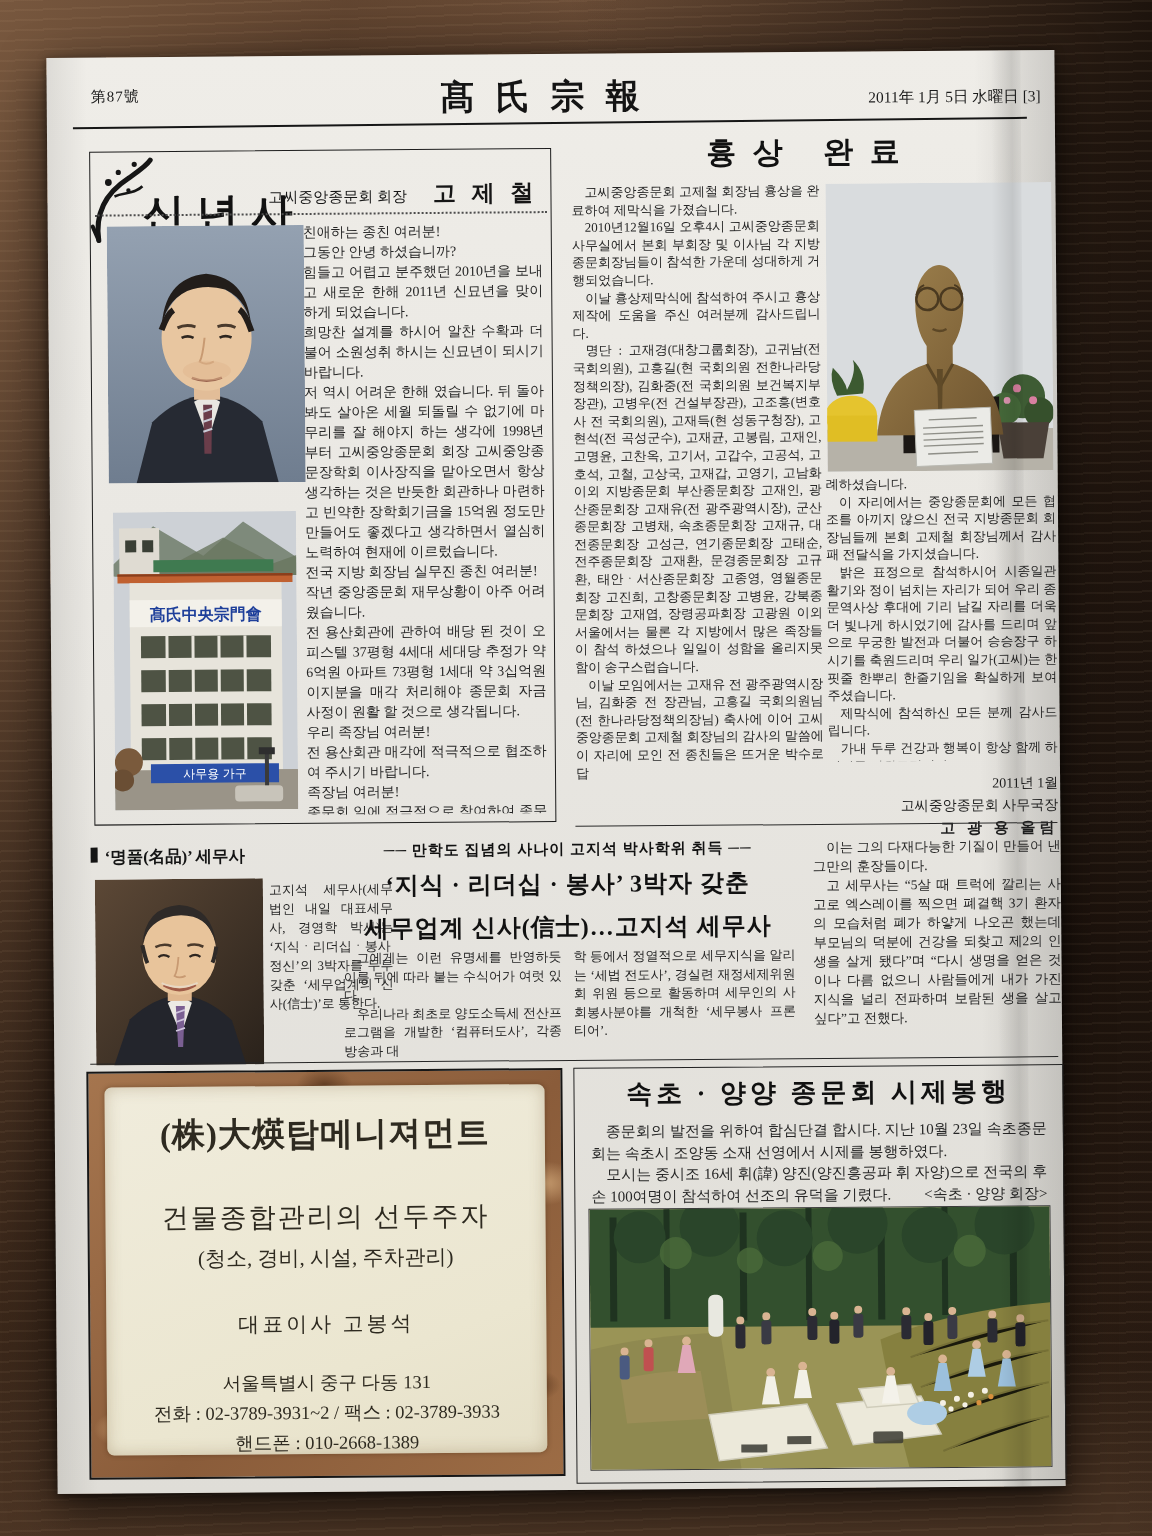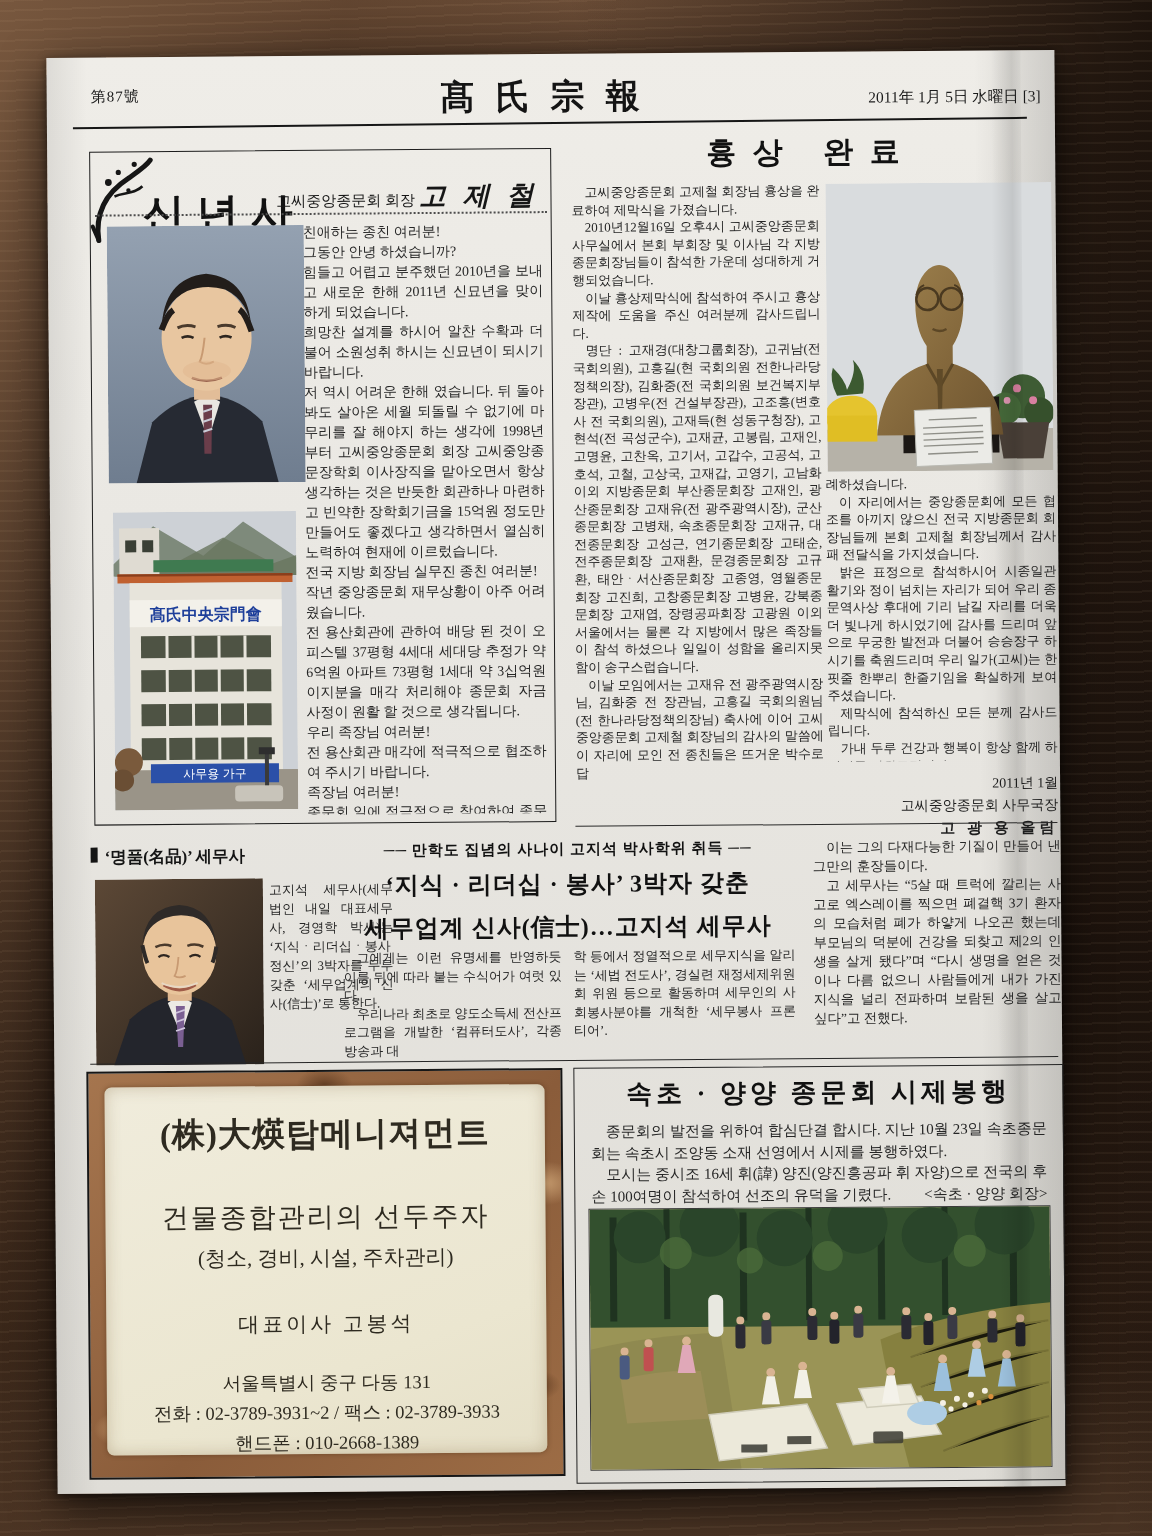--- a/index.html
+++ b/index.html
@@ -47,7 +47,7 @@
   .nya-branch{position:absolute;left:-6px;top:0px;}
   .nya-byline{position:absolute;right:12px;top:28px;white-space:nowrap;color:#161616;}
   .nya-byline .org{font-size:15px;}
-  .nya-byline .name{font-size:27px;font-weight:700;letter-spacing:5px;margin-left:0;font-style:italic;}
+  .nya-byline .name{font-size:23px;font-weight:700;letter-spacing:5px;margin-left:22px;}
   .nya-dotted{position:absolute;left:4px;right:4px;top:62px;border-top:2px dotted #4d4d4d;}
   .nya-photo1{position:absolute;left:16px;top:74px;width:197px;height:257px;}
   .nya-photo2{position:absolute;left:20px;top:360px;width:183px;height:298px;}

